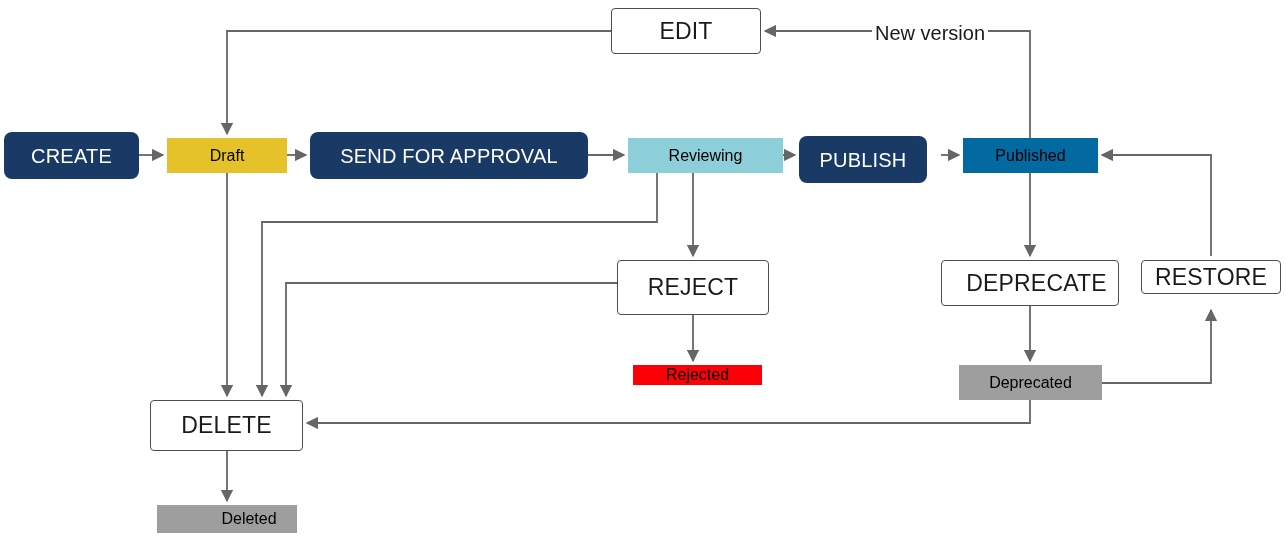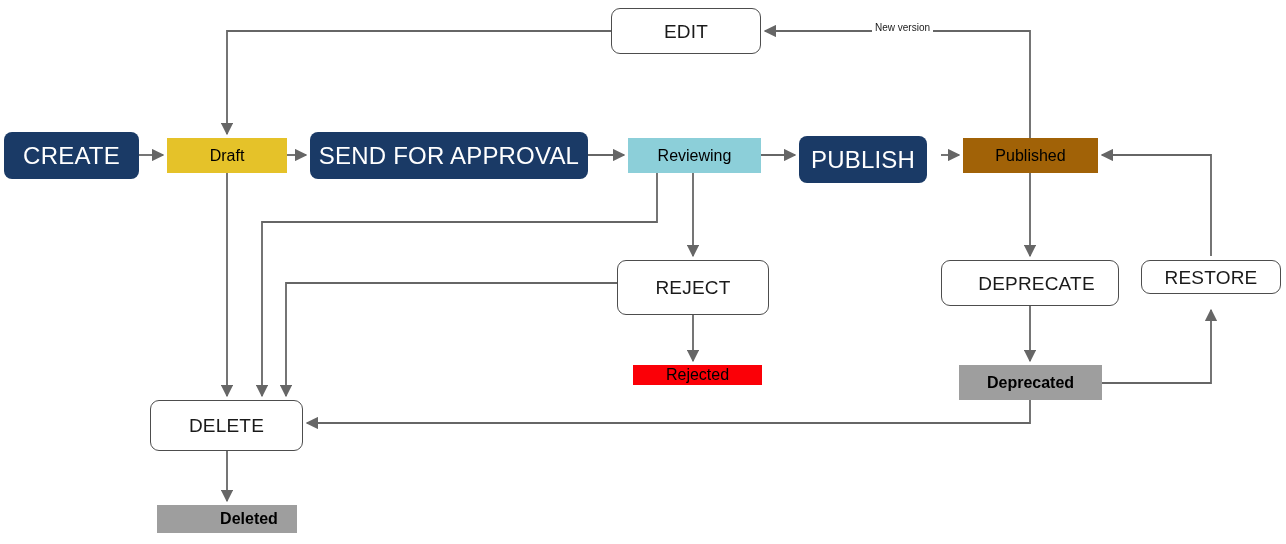--- a/index.html
+++ b/index.html
@@ -48,8 +48,8 @@
     background: #ffffff;
     color: #1a1a1a;
     border: 1.3px solid #4d4d4d;
-    border-radius: 9px;
-    font-size: 19px;
+    border-radius: 4px;
+    font-size: 23px;
     letter-spacing: 0.2px;
   }
   .state-draft     { background: #e5c229; }

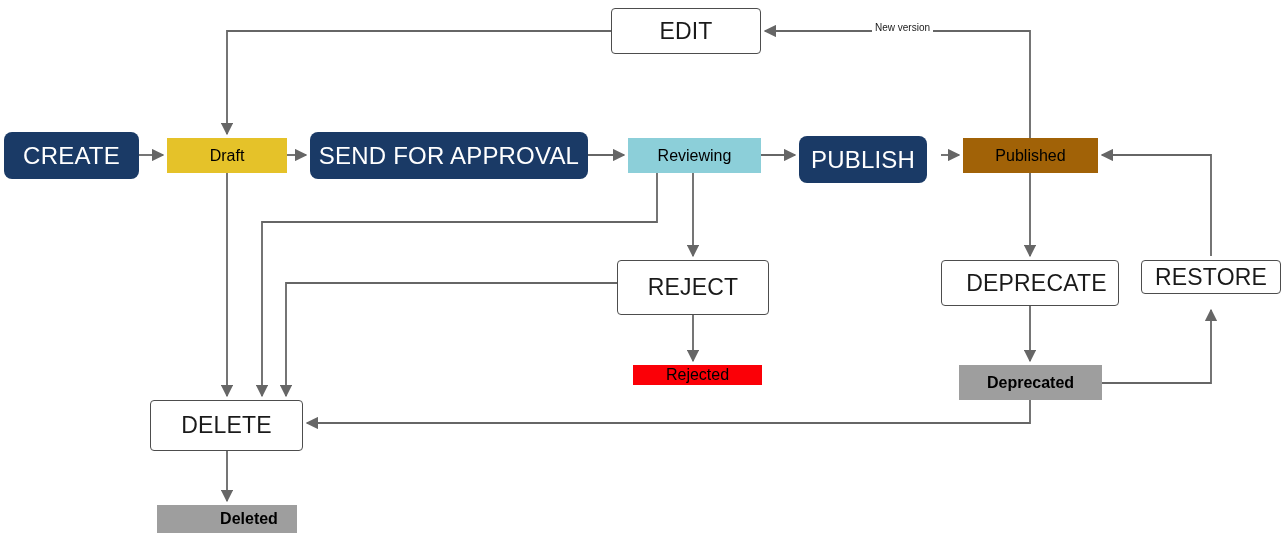--- a/index.html
+++ b/index.html
@@ -60,7 +60,7 @@
 
   .edge-label {
     position: absolute;
-    font-size: 10px;
+    font-size: 20px;
     color: #1a1a1a;
     white-space: nowrap;
     background: #ffffff;

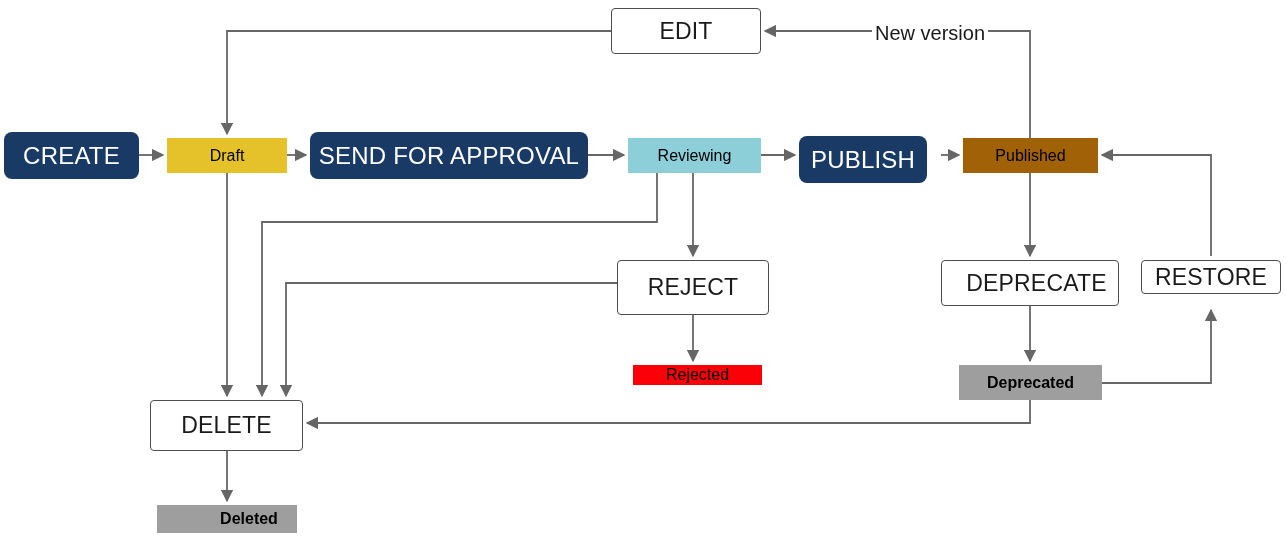--- a/index.html
+++ b/index.html
@@ -41,7 +41,7 @@
     background: #1a3a66;
     color: #ffffff;
     border-radius: 8px;
-    font-size: 24px;
+    font-size: 20px;
     letter-spacing: 0.2px;
   }
   .node.action-plain {

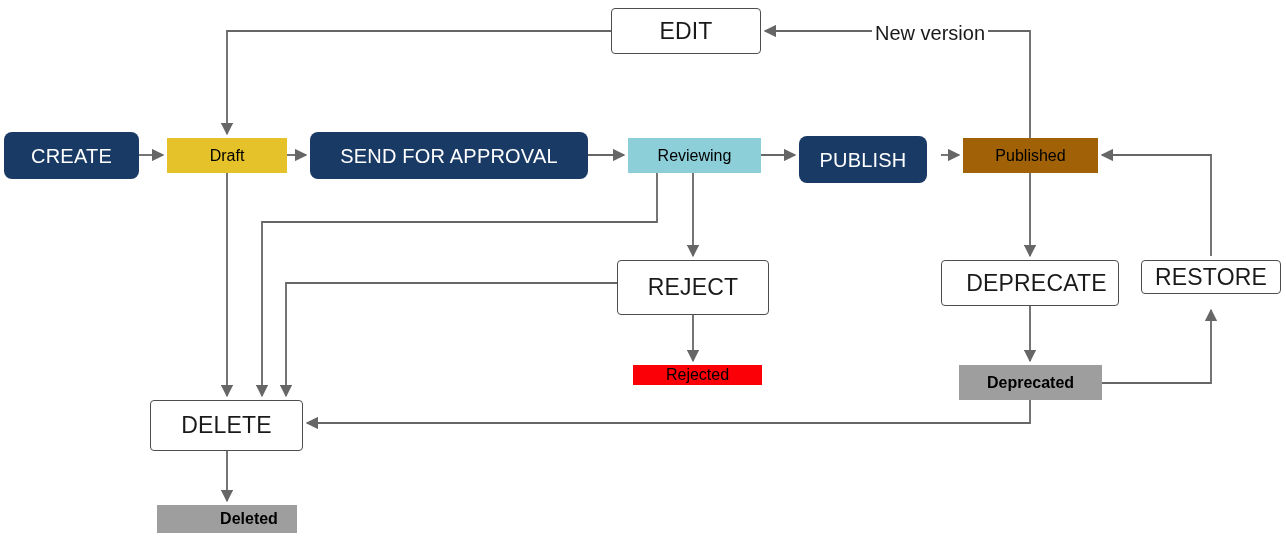--- a/index.html
+++ b/index.html
@@ -112,7 +112,7 @@
       <div class="node action-dark" style="left: 4px; top: 132px; width: 135px; height: 47px;">CREATE</div>
       <div class="node state-draft" style="left: 167px; top: 138px; width: 120px; height: 35px;">Draft</div>
       <div class="node action-dark" style="left: 310px; top: 132px; width: 278px; height: 47px;">SEND FOR APPROVAL</div>
-      <div class="node state-reviewing" style="left: 628px; top: 138px; width: 133px; height: 35px;">Reviewing</div>
+      <div class="node state-reviewing" style="left: 628px; top: 138px; width: 155px; height: 35px;">Reviewing</div>
       <div class="node action-dark" style="left: 799px; top: 136px; width: 128px; height: 47px;">PUBLISH</div>
       <div class="node state-published" style="left: 963px; top: 138px; width: 135px; height: 35px;">Published</div>
       <div class="node action-plain" style="left: 611px; top: 8px; width: 150px; height: 46px;">EDIT</div>

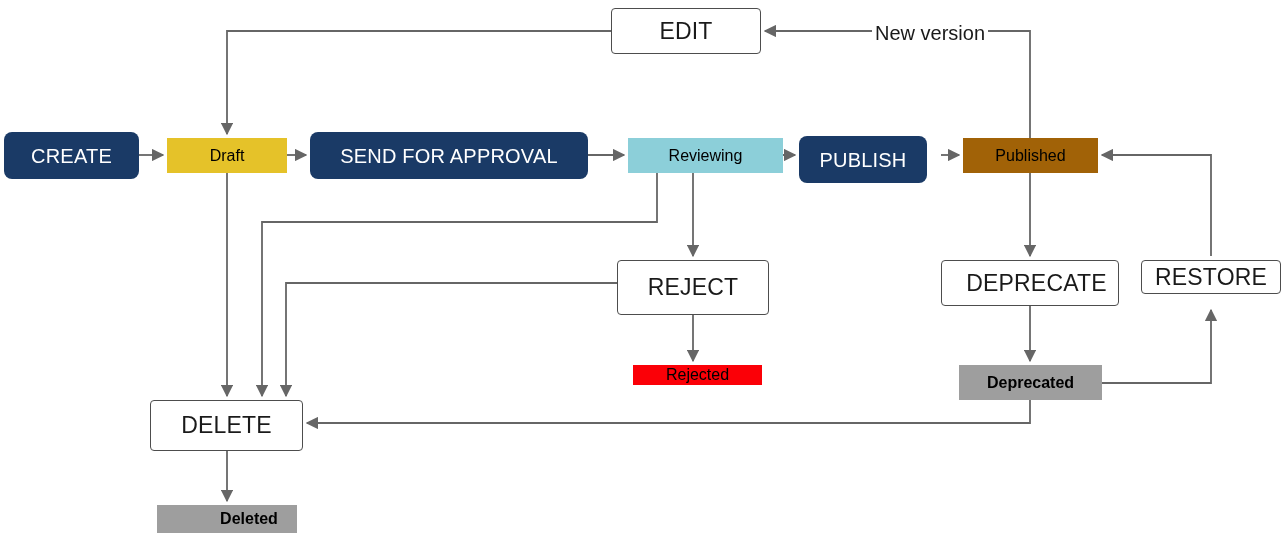--- a/index.html
+++ b/index.html
@@ -54,7 +54,7 @@
   }
   .state-draft     { background: #e5c229; }
   .state-reviewing { background: #8ccfd9; }
-  .state-published { background: #a16207; }
+  .state-published { background: #0369a1; }
   .state-rejected  { background: #fb0007; }
   .state-gray      { background: #9e9e9e; font-weight: bold; }
 

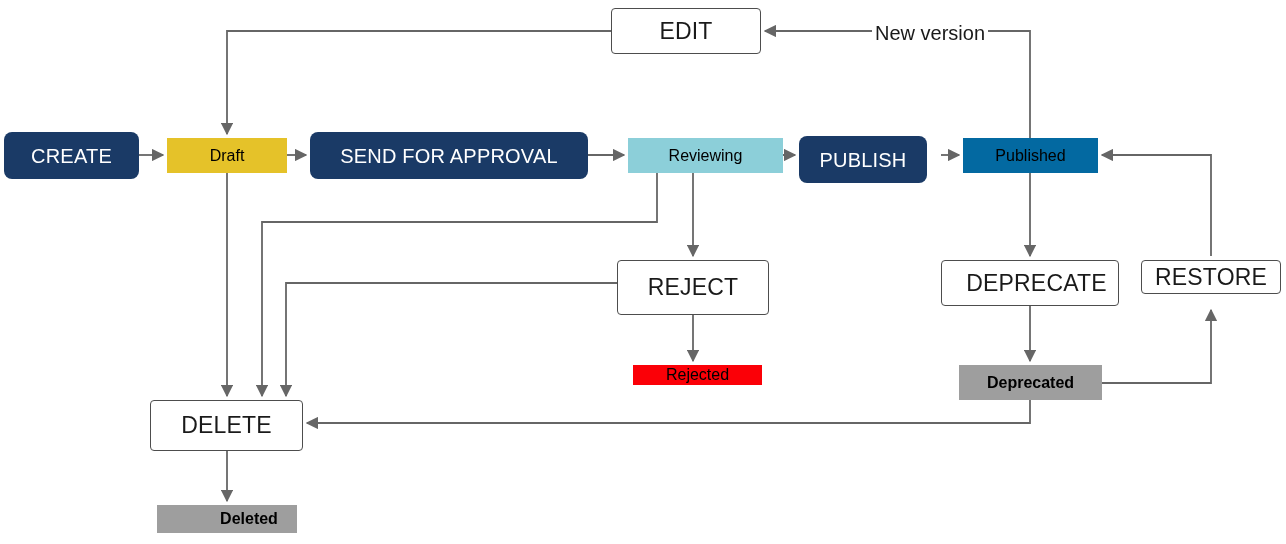--- a/index.html
+++ b/index.html
@@ -56,7 +56,7 @@
   .state-reviewing { background: #8ccfd9; }
   .state-published { background: #0369a1; }
   .state-rejected  { background: #fb0007; }
-  .state-gray      { background: #9e9e9e; font-weight: bold; }
+  .state-gray      { background: #9e9e9e; }
 
   .edge-label {
     position: absolute;

